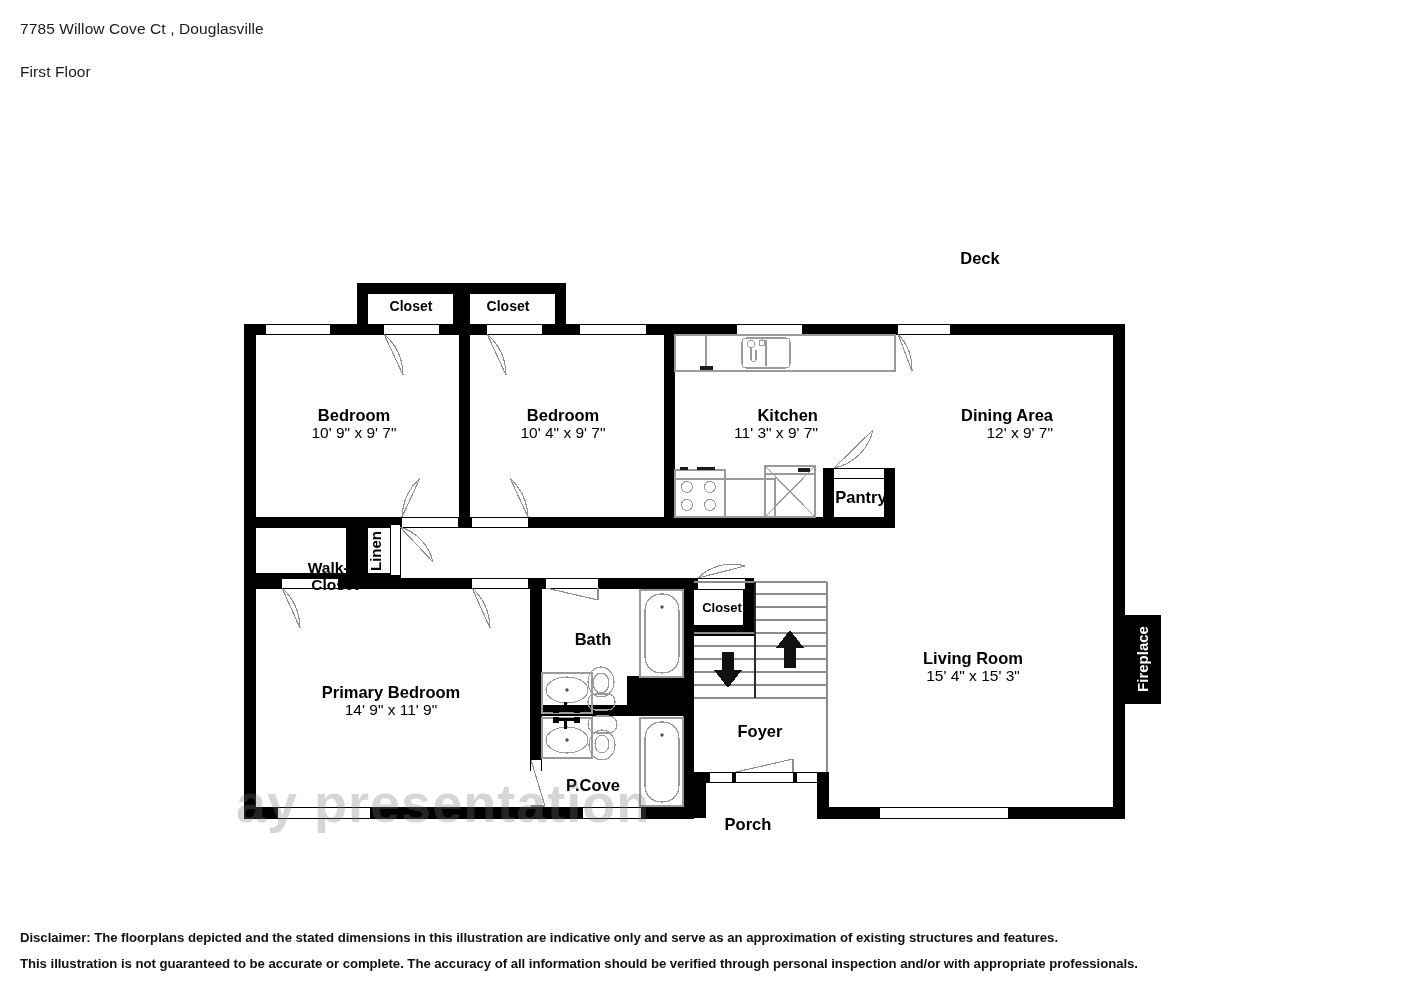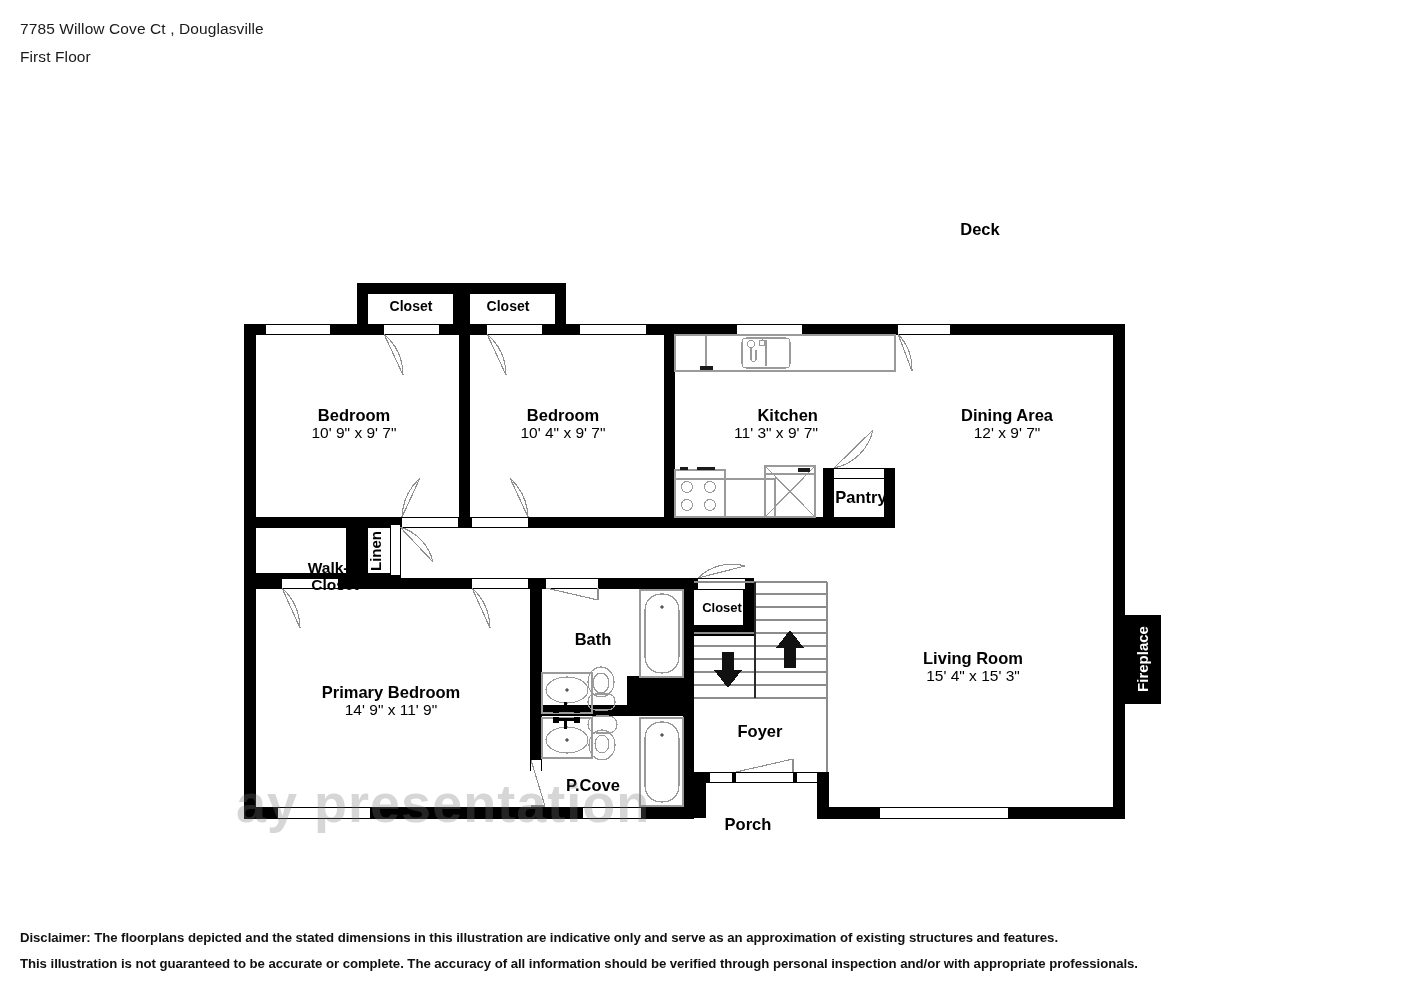--- a/index.html
+++ b/index.html
@@ -32,7 +32,7 @@
     white-space: nowrap;
   }
   #hdr-address { top: 20px; }
-  #hdr-floor   { top: 48px; text-align: center; }
+  #hdr-floor   { top: 63px; text-align: center; }
 
   .disc {
     position: absolute;

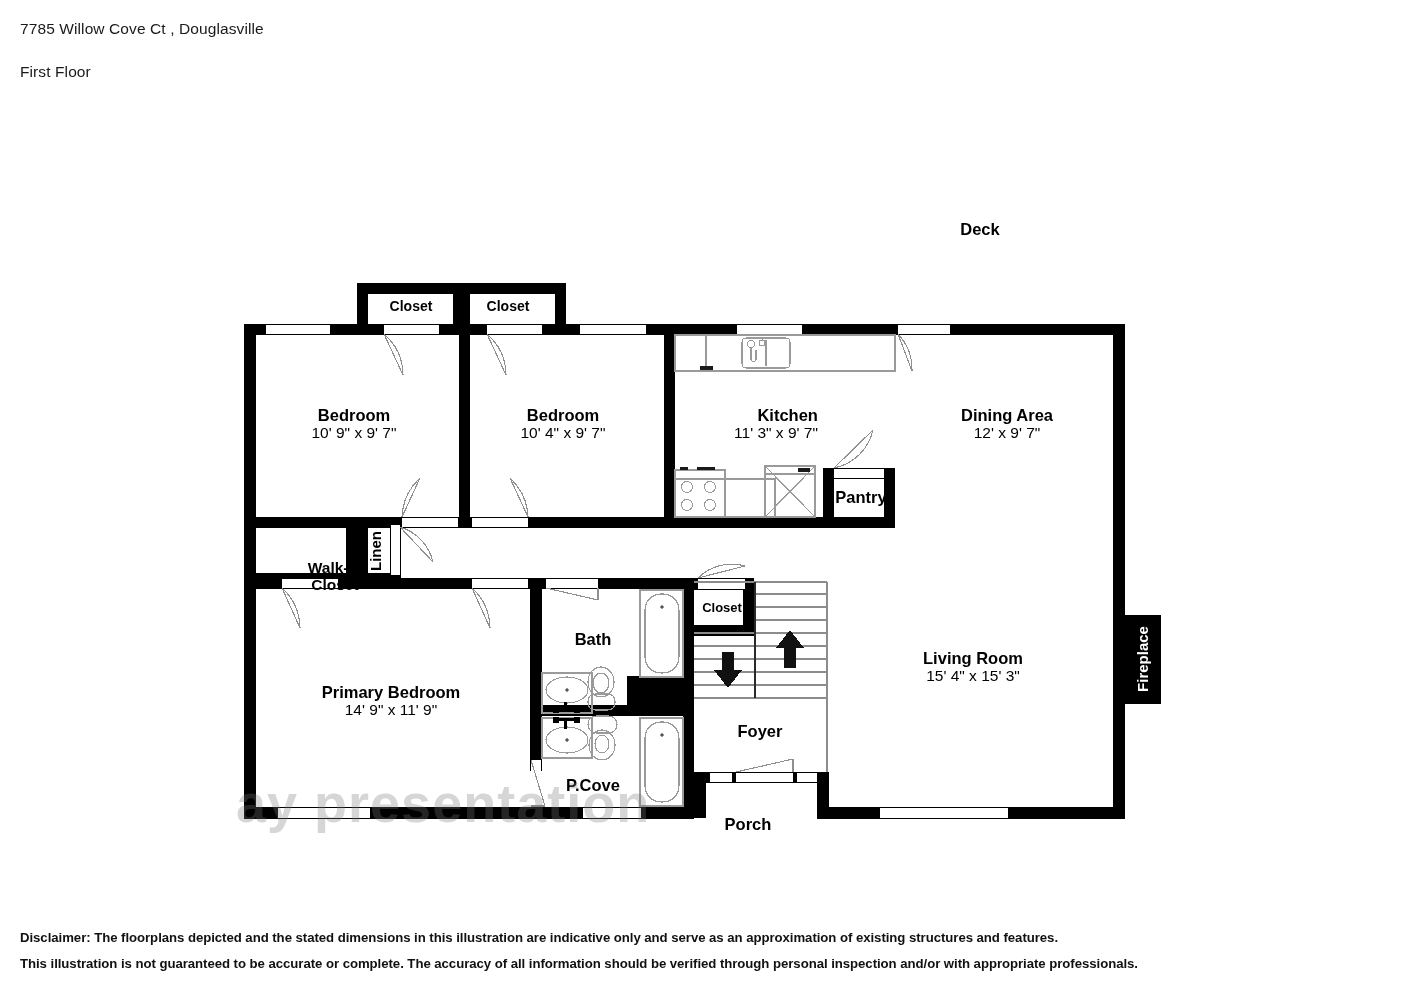--- a/index.html
+++ b/index.html
@@ -386,7 +386,7 @@
     </svg>
   </div>
 
-  <div class="roomlabel" id="room-deck" style="left:980px; top:229px;">
+  <div class="roomlabel" id="room-deck" style="left:980px; top:258px;">
     <span class="nm">Deck</span>
   </div>
 

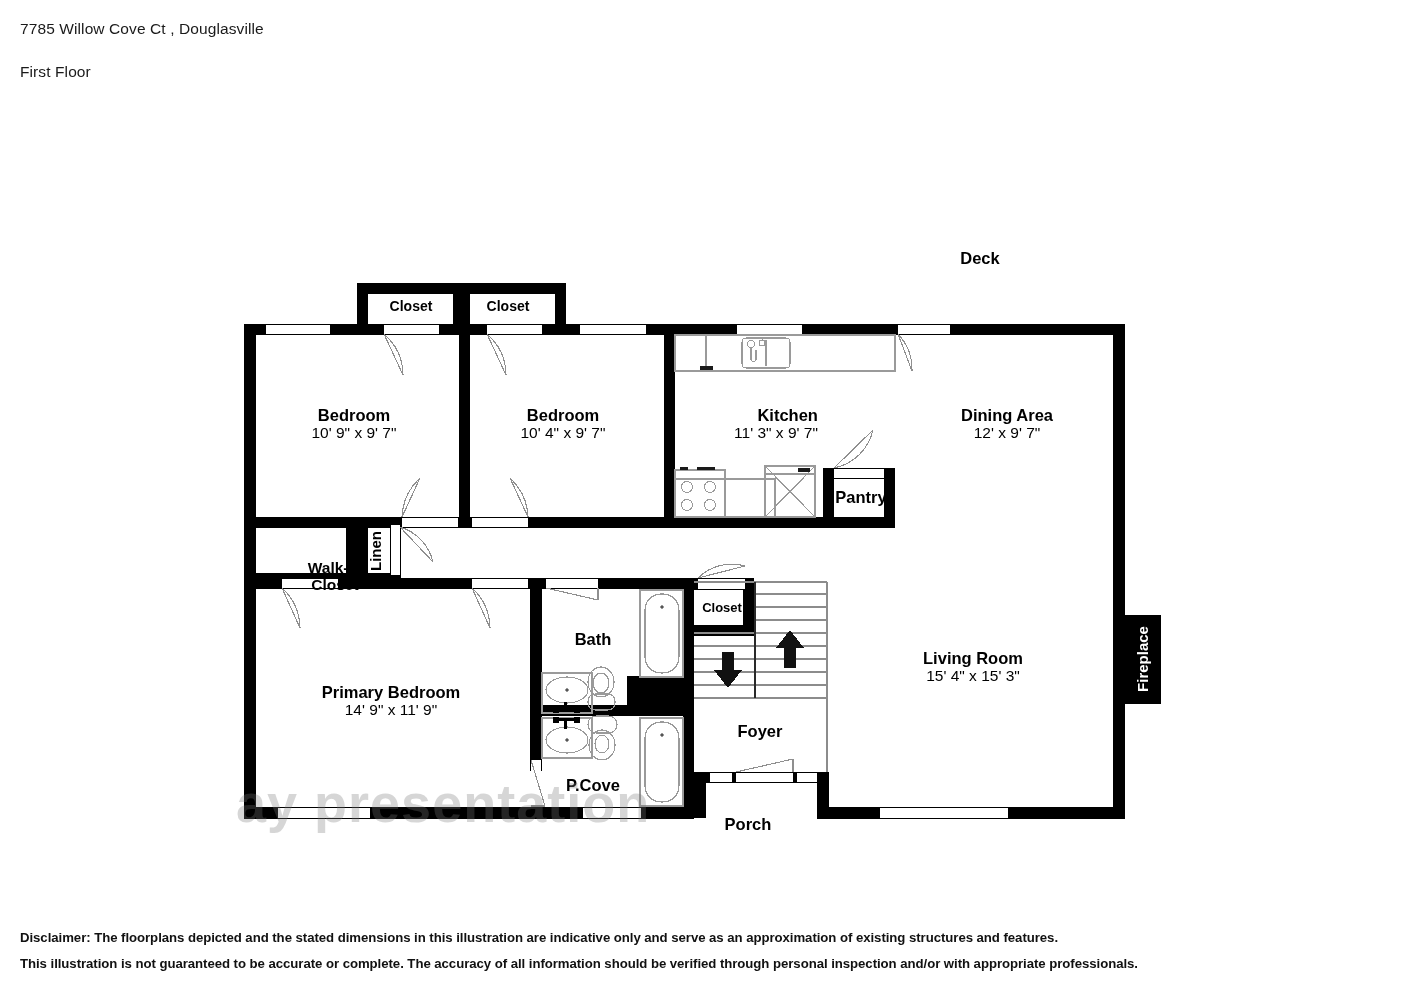--- a/index.html
+++ b/index.html
@@ -413,7 +413,7 @@
     <span class="dim">11' 3" x 9' 7"</span>
   </div>
 
-  <div class="roomlabel" id="room-dining" style="left:1007px; top:424px;">
+  <div class="roomlabel" id="room-dining" style="left:1007px; top:424px;text-align:right;">
     <span class="nm">Dining Area</span>
     <span class="dim">12' x 9' 7"</span>
   </div>

